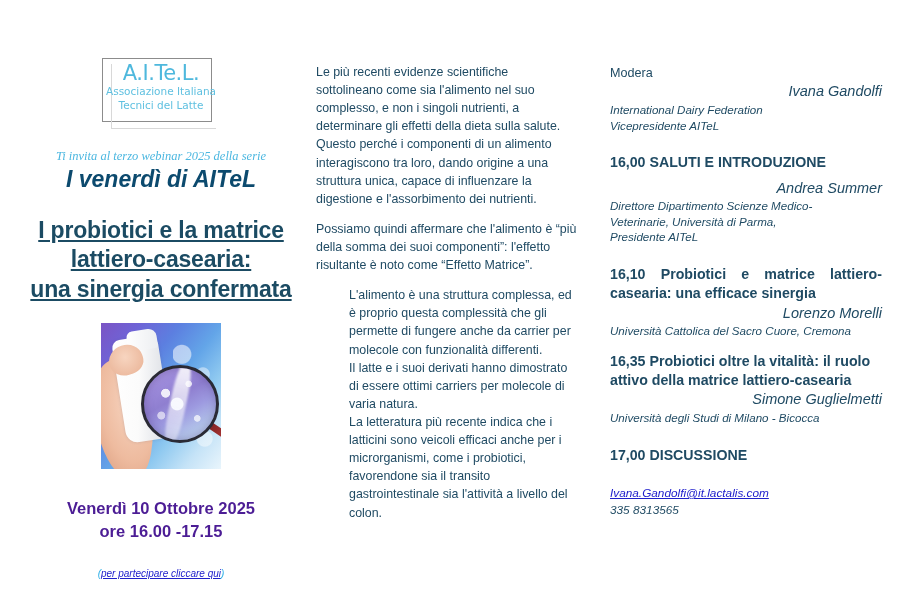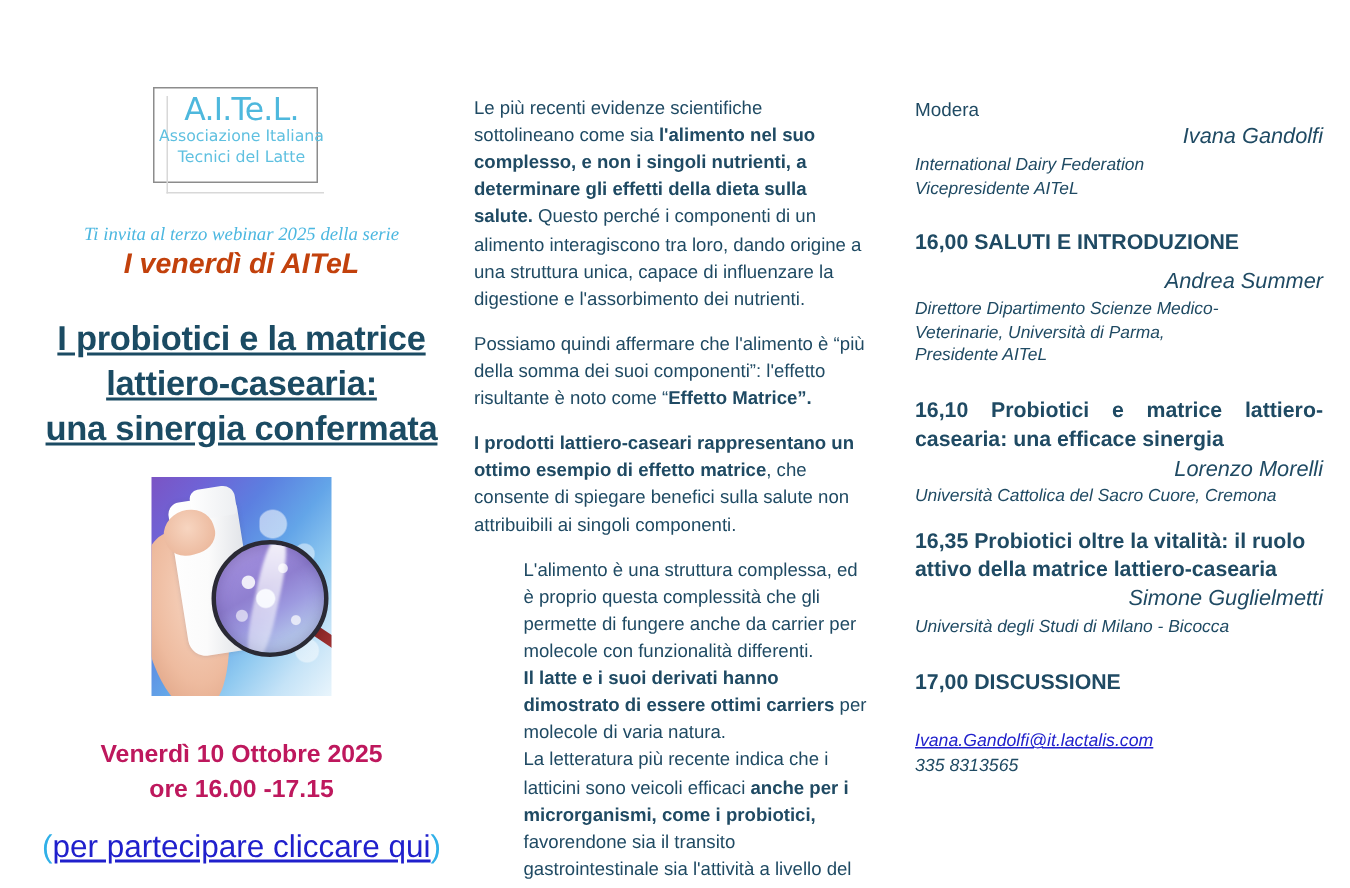--- a/index.html
+++ b/index.html
@@ -234,7 +234,7 @@
   }
   .col-mid p { margin: 0 0 12px 0; }
   .col-mid p:last-child { margin-bottom: 0; margin-left: 33px; }
-  .col-mid b { font-weight: bold; }
+  .col-mid b { font-weight: normal; }
 
   
   .col-right {

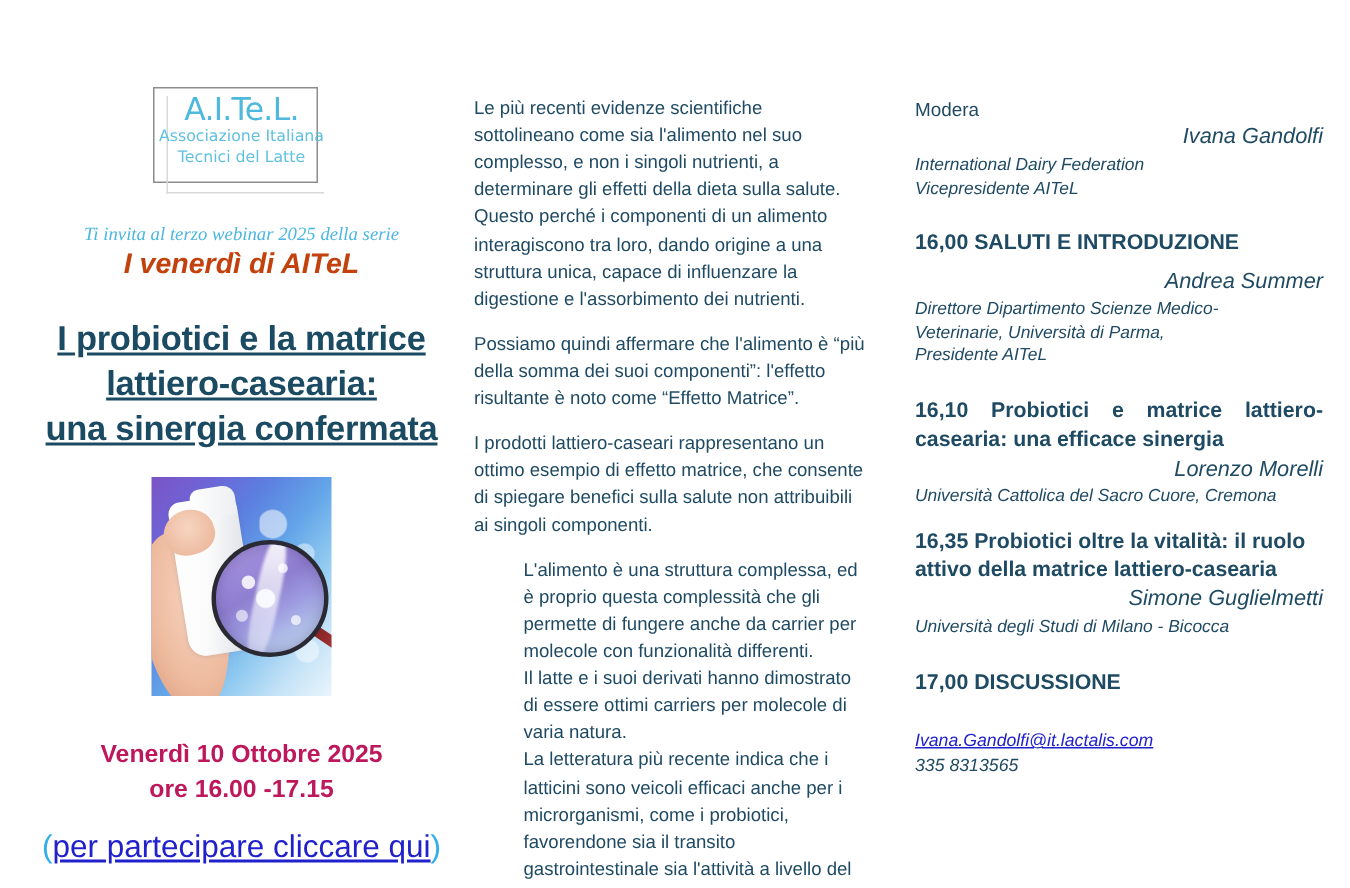--- a/index.html
+++ b/index.html
@@ -88,8 +88,8 @@
     font-family: "Liberation Sans", sans-serif;
     font-style: italic;
     font-weight: bold;
-    font-size: 19px;
-    color: #c2410c;
+    font-size: 23px;
+    color: #0c4a6e;
     line-height: 1.2;
   }
 

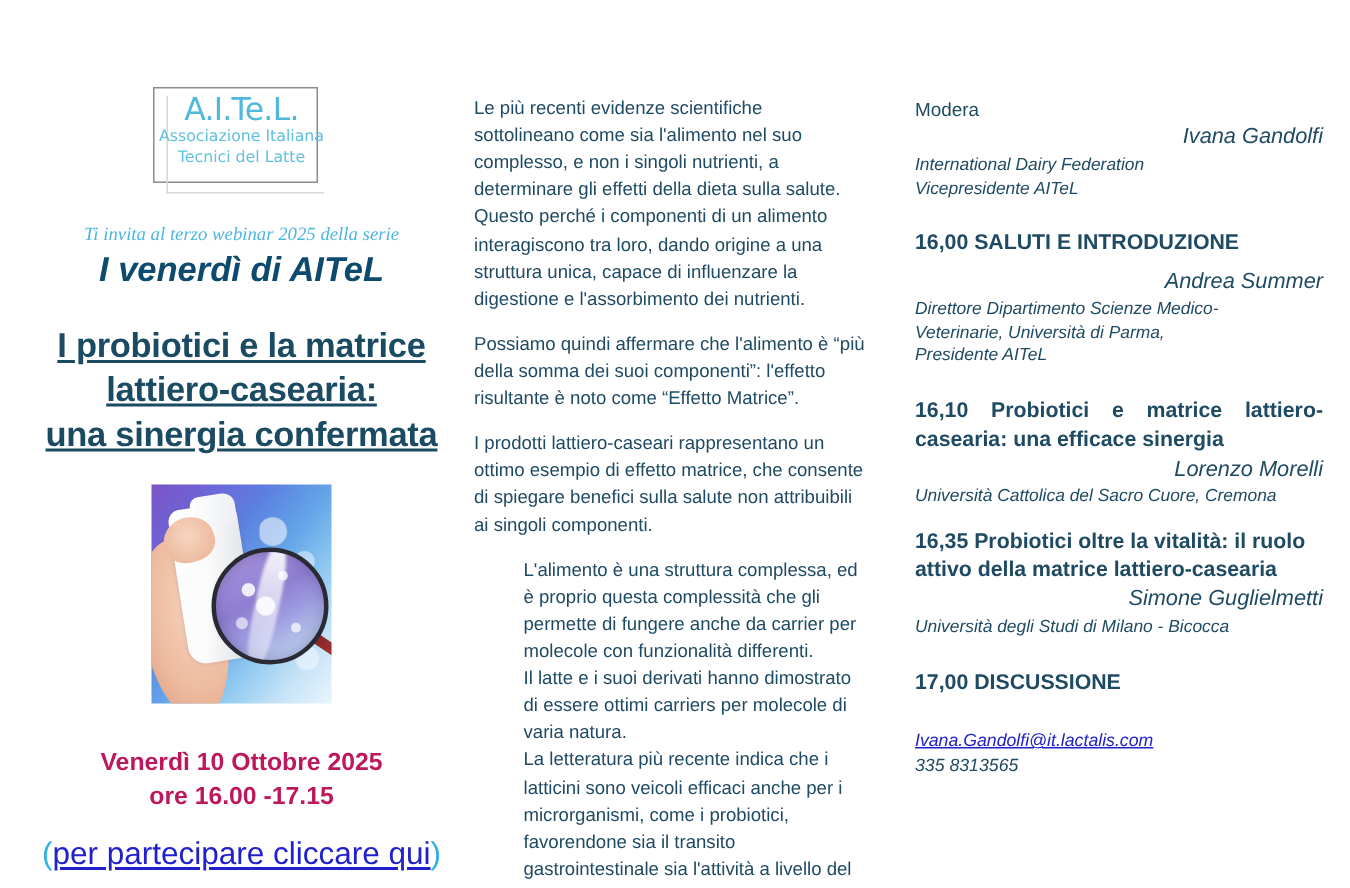--- a/index.html
+++ b/index.html
@@ -334,7 +334,6 @@
 
     <p><span>Possiamo quindi affermare che l'alimento è “più della somma dei suoi componenti”: l'effetto risultante è noto come “</span><b>Effetto Matrice”.</b></p>
 
-    <p><b>I prodotti lattiero-caseari rappresentano un ottimo esempio di effetto matrice</b><span>, che consente di spiegare benefici sulla salute non attribuibili ai singoli componenti.</span></p>
 
     <p><span>L'alimento è una struttura complessa, ed è proprio questa complessità che gli permette di fungere anche da carrier per molecole con funzionalità differenti.</span><br><b>Il latte e i suoi derivati hanno dimostrato di essere ottimi carriers</b><span> per molecole di varia natura.</span><br><span>La letteratura più recente indica che i latticini sono veicoli efficaci </span><b>anche per i microrganismi, come i probiotici,</b><span> favorendone sia il transito gastrointestinale sia l'attività a livello del colon.</span></p>
 

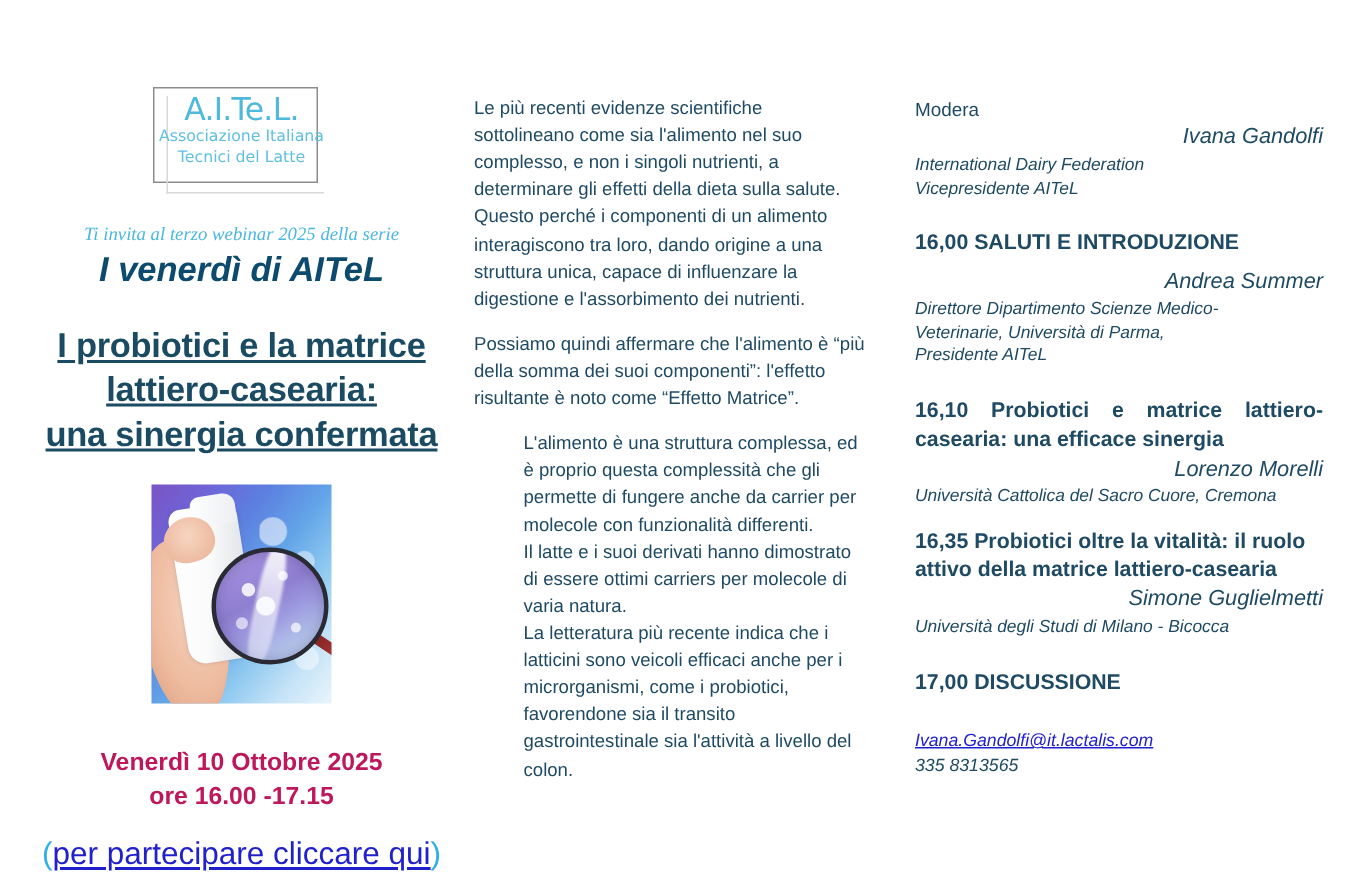--- a/index.html
+++ b/index.html
@@ -207,7 +207,7 @@
     font-weight: bold;
     font-size: 16.5px;
     line-height: 1.35;
-    color: #be185d;
+    color: #4c1d95;
   }
   .link-line {
     margin-top: 16px;

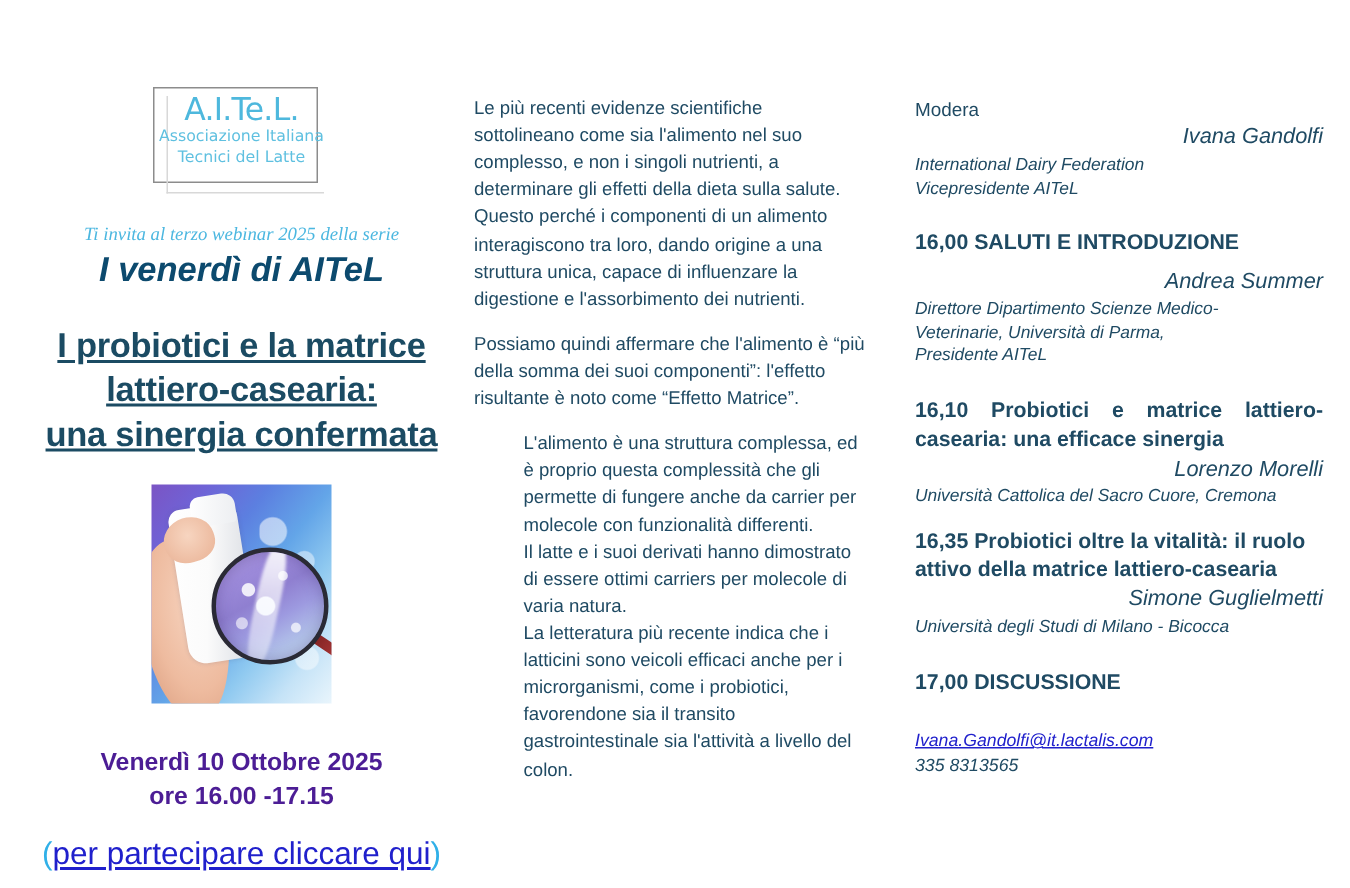--- a/index.html
+++ b/index.html
@@ -210,10 +210,11 @@
     color: #4c1d95;
   }
   .link-line {
-    margin-top: 16px;
-    font-family: "Liberation Sans", sans-serif;
-    font-size: 21px;
+    margin-top: 26px;
+    font-family: "Liberation Sans", sans-serif;
+    font-size: 10px;
     color: #30b0e8;
+    font-style: italic;
   }
   .link-line a {
     color: #2020cc;

